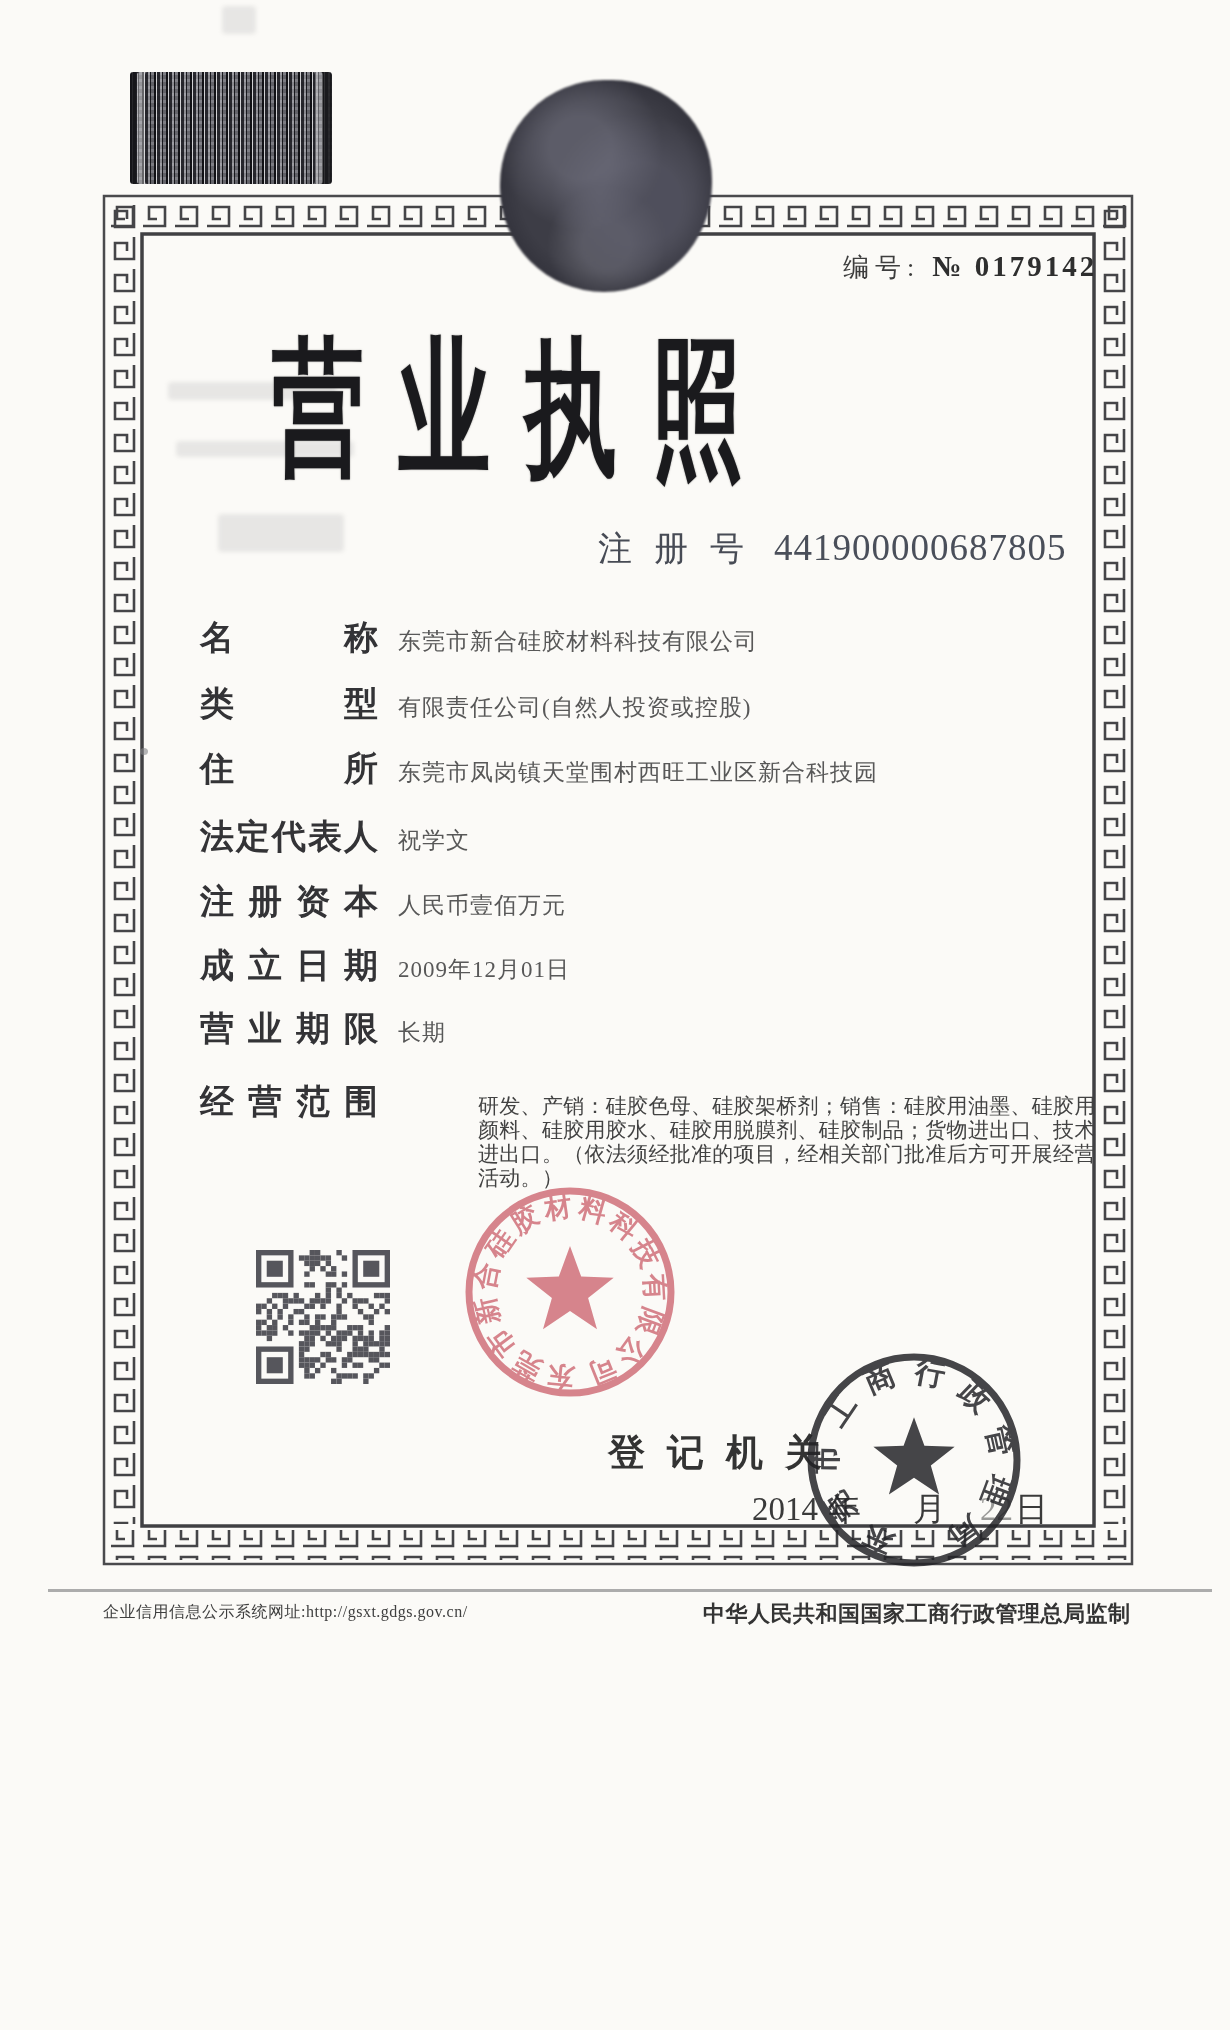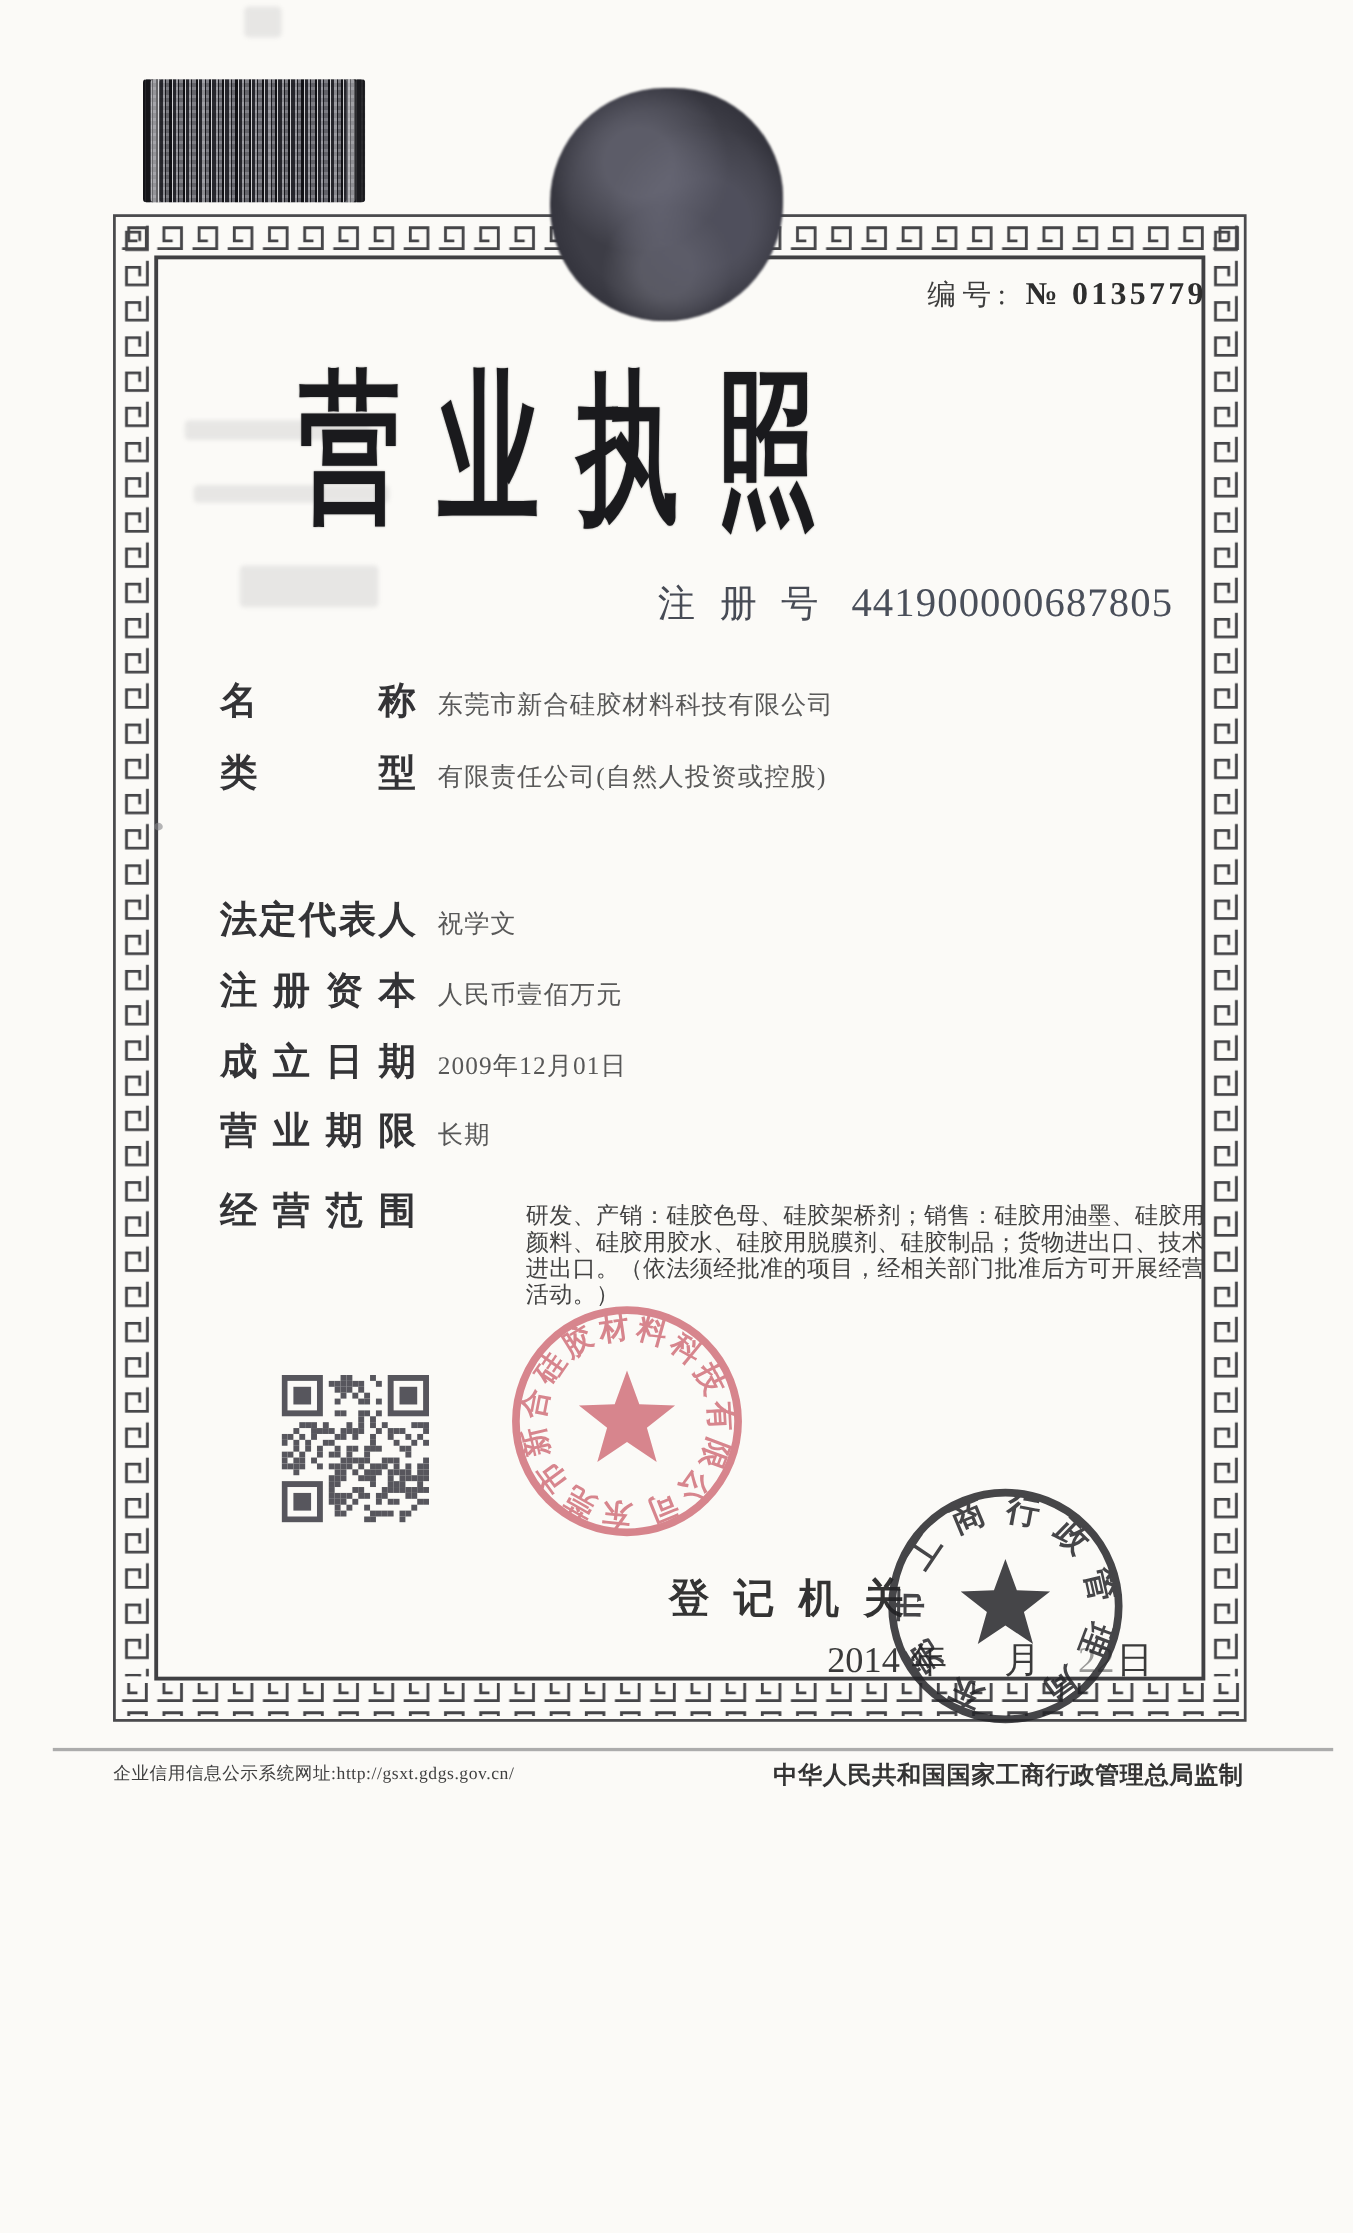--- a/index.html
+++ b/index.html
@@ -121,7 +121,7 @@
   </svg>
 
   <div id="serial" class="abs">
-    <span class="slabel">编号:</span><span class="sno">№ 0135779</span>
+    <span class="slabel">编号:</span><span class="sno">№ 0179142</span>
   </div>
 
   <div id="title" class="abs">

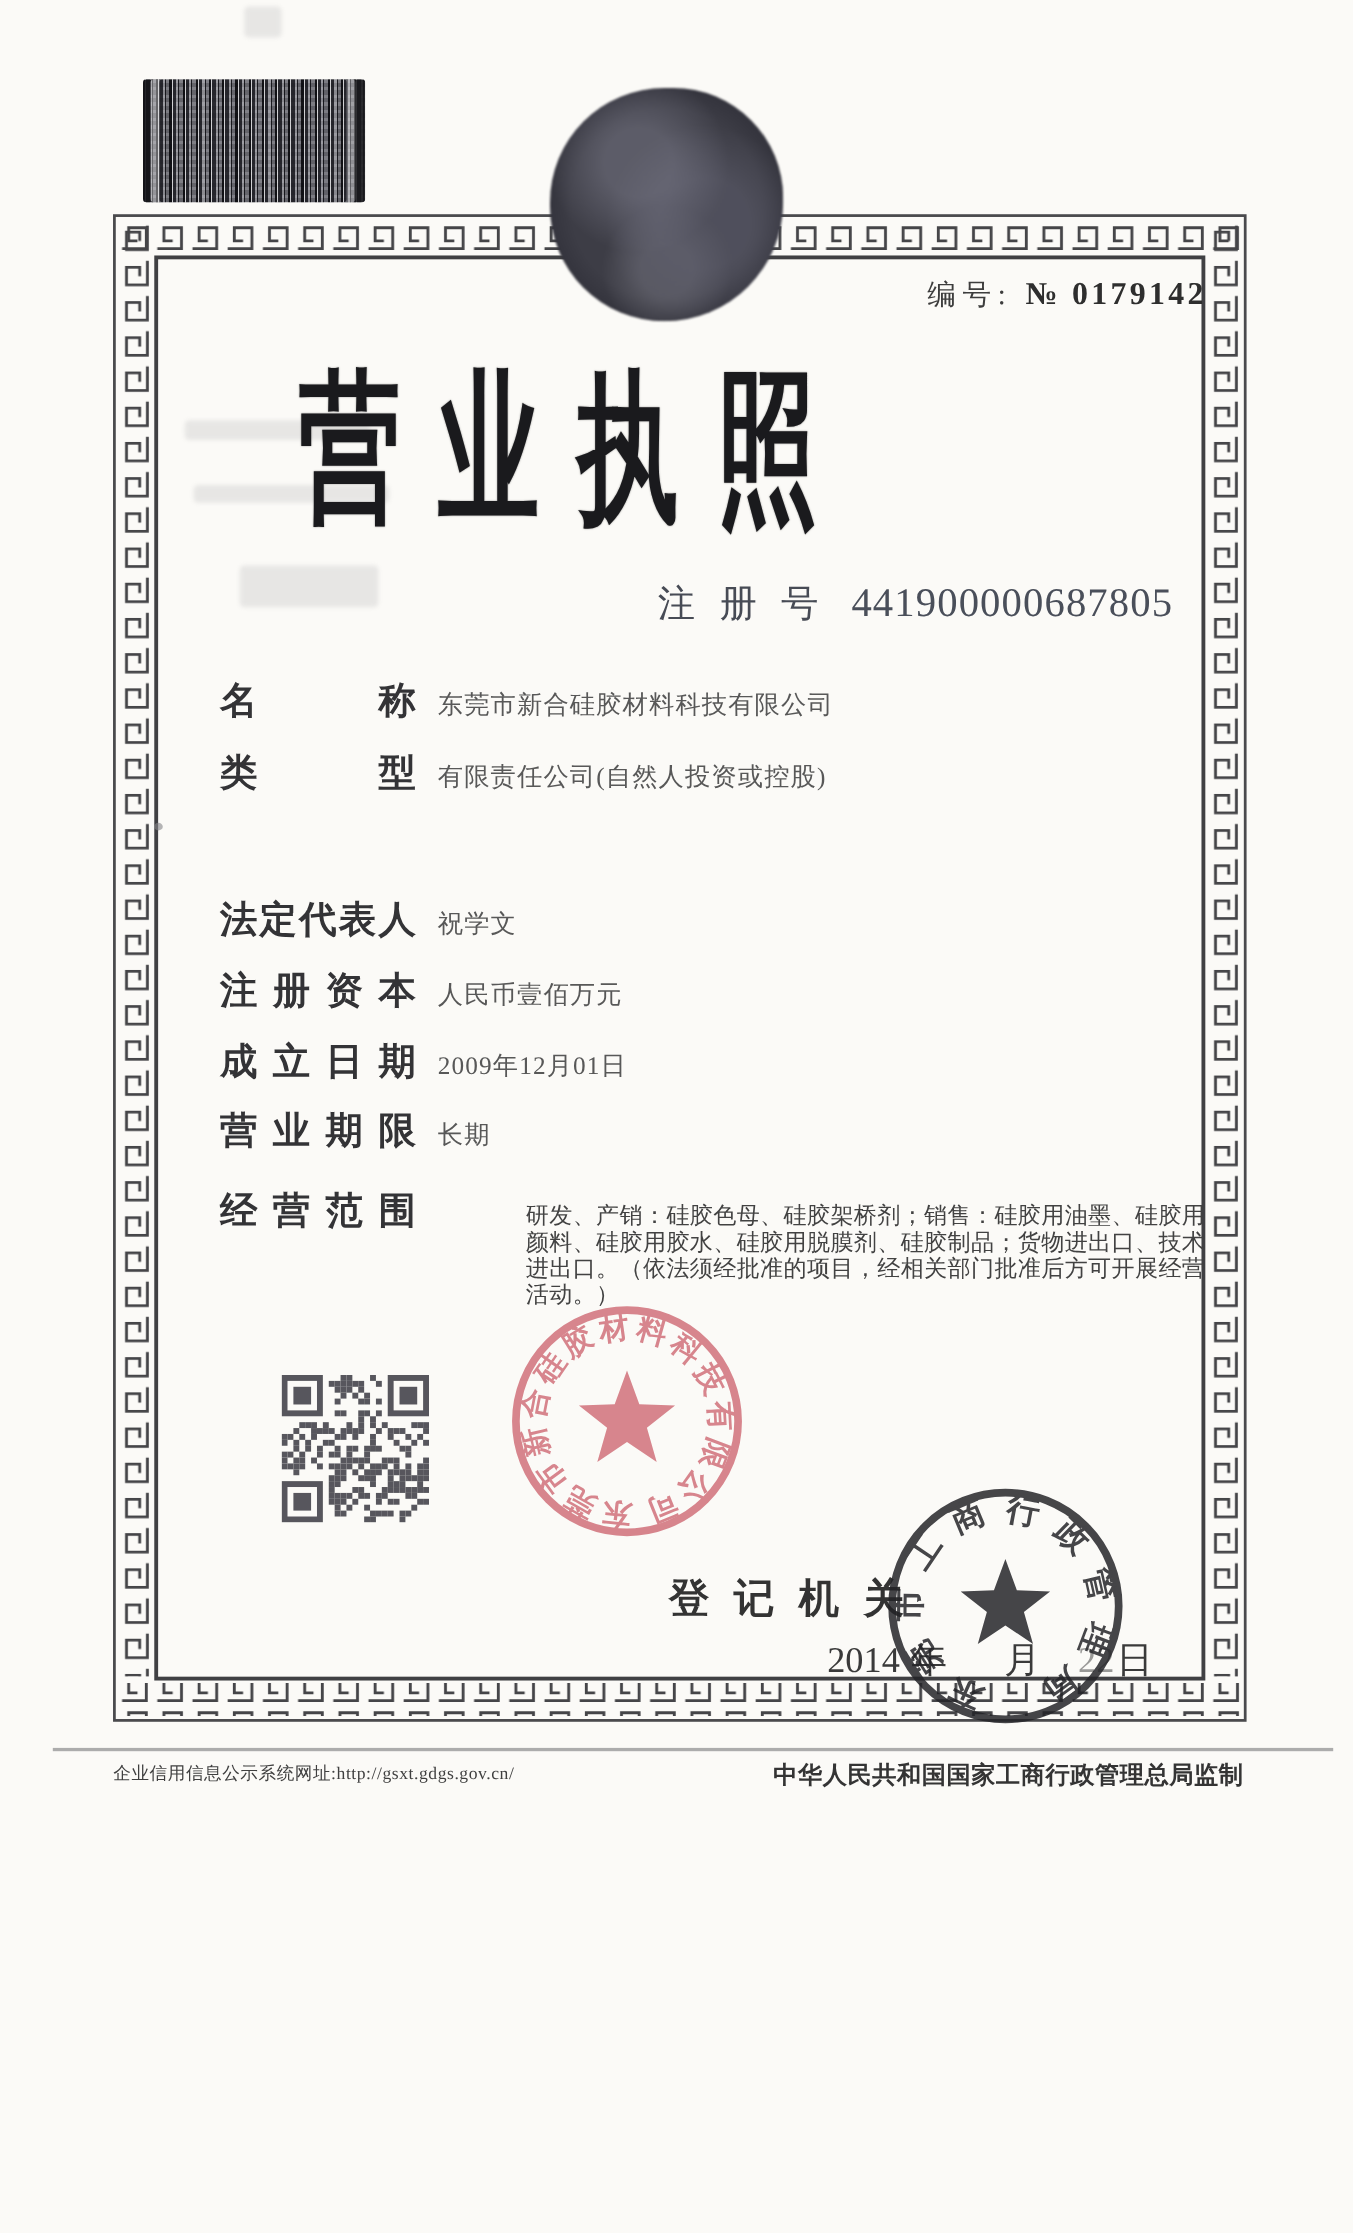--- a/index.html
+++ b/index.html
@@ -140,6 +140,10 @@
   <div class="row" style="top:681px">
     <div class="flabel">类型</div>
     <div class="fvalue">有限责任公司(自然人投资或控股)</div>
+  </div>
+  <div class="row" style="top:746px">
+    <div class="flabel">住所</div>
+    <div class="fvalue">东莞市凤岗镇天堂围村西旺工业区新合科技园</div>
   </div>
   <div class="row" style="top:814px">
     <div class="flabel">法定代表人</div>

